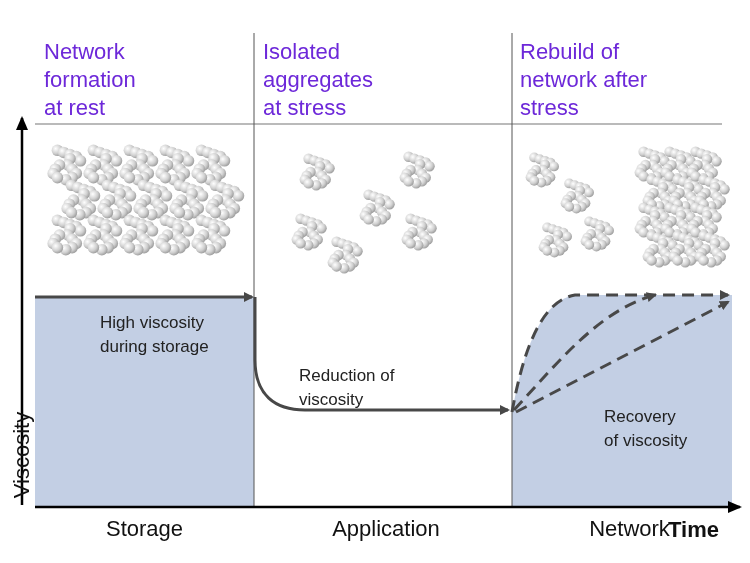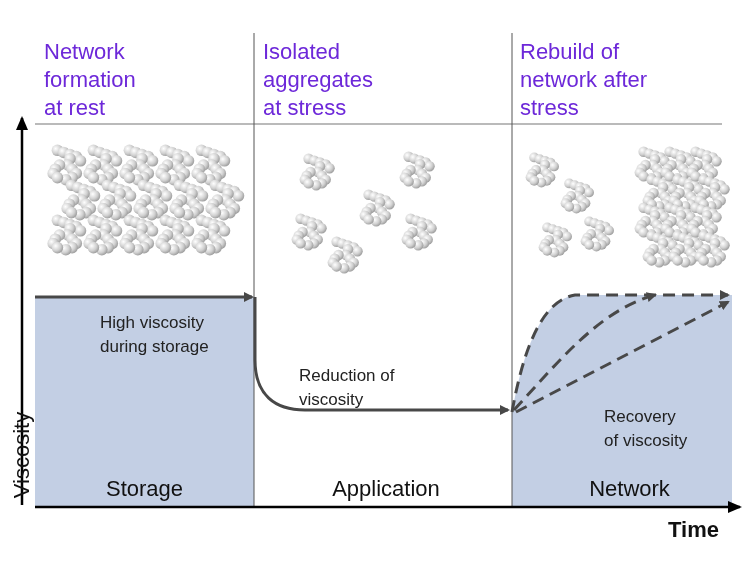--- a/index.html
+++ b/index.html
@@ -7,7 +7,7 @@
   .abs { position: absolute; }
   .stage-title { font-size: 22px; line-height: 28px; color: #6d28d9; white-space: pre-line; }
   .note { font-size: 17px; line-height: 24px; color: #222; white-space: pre-line; }
-  .phase { font-size: 22px; color: #111; text-align: center; }
+  .phase { font-size: 22px; color: #111; text-align: center; margin-top: 40px; }
   .axis-label { font-size: 22px; color: #111; }
   svg { position: absolute; left: 0; top: 0; }
 </style>

